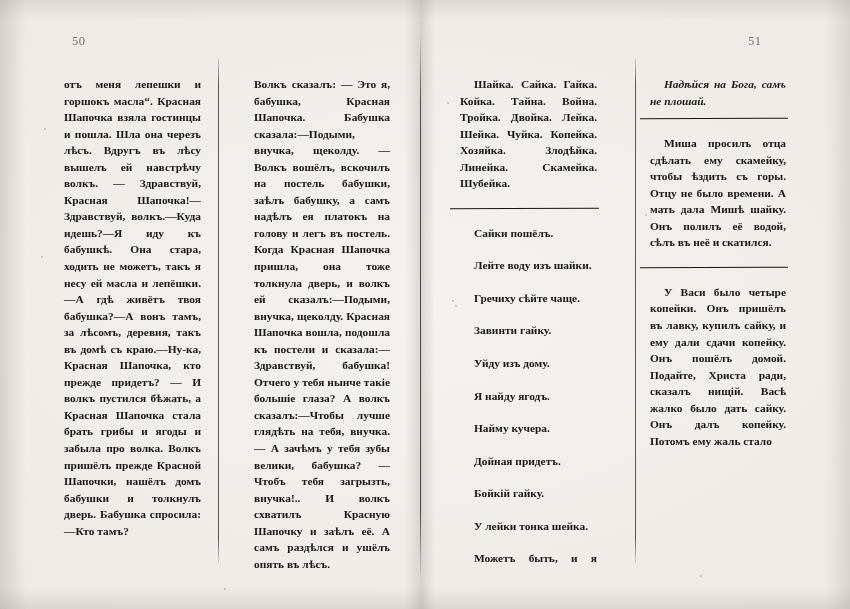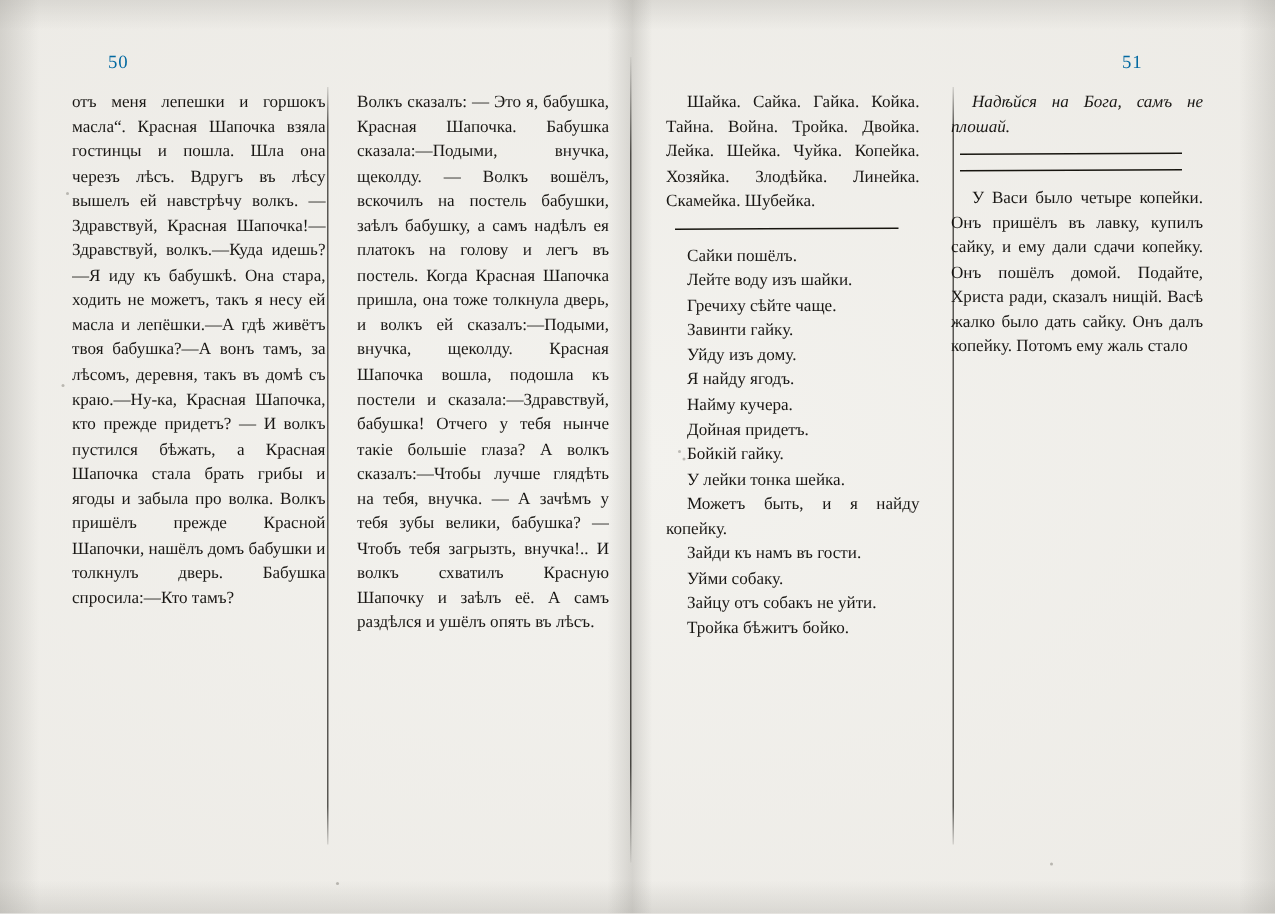--- a/index.html
+++ b/index.html
@@ -42,7 +42,7 @@
 
   .folio{
     position:absolute;top:34px;
-    font-size:12.5px;letter-spacing:.5px;color:#0369a1;
+    font-size:12.5px;letter-spacing:.5px;color:#737373;
     font-family:"Liberation Serif","DejaVu Serif",serif;
   }
   #folio-left{left:72px;}

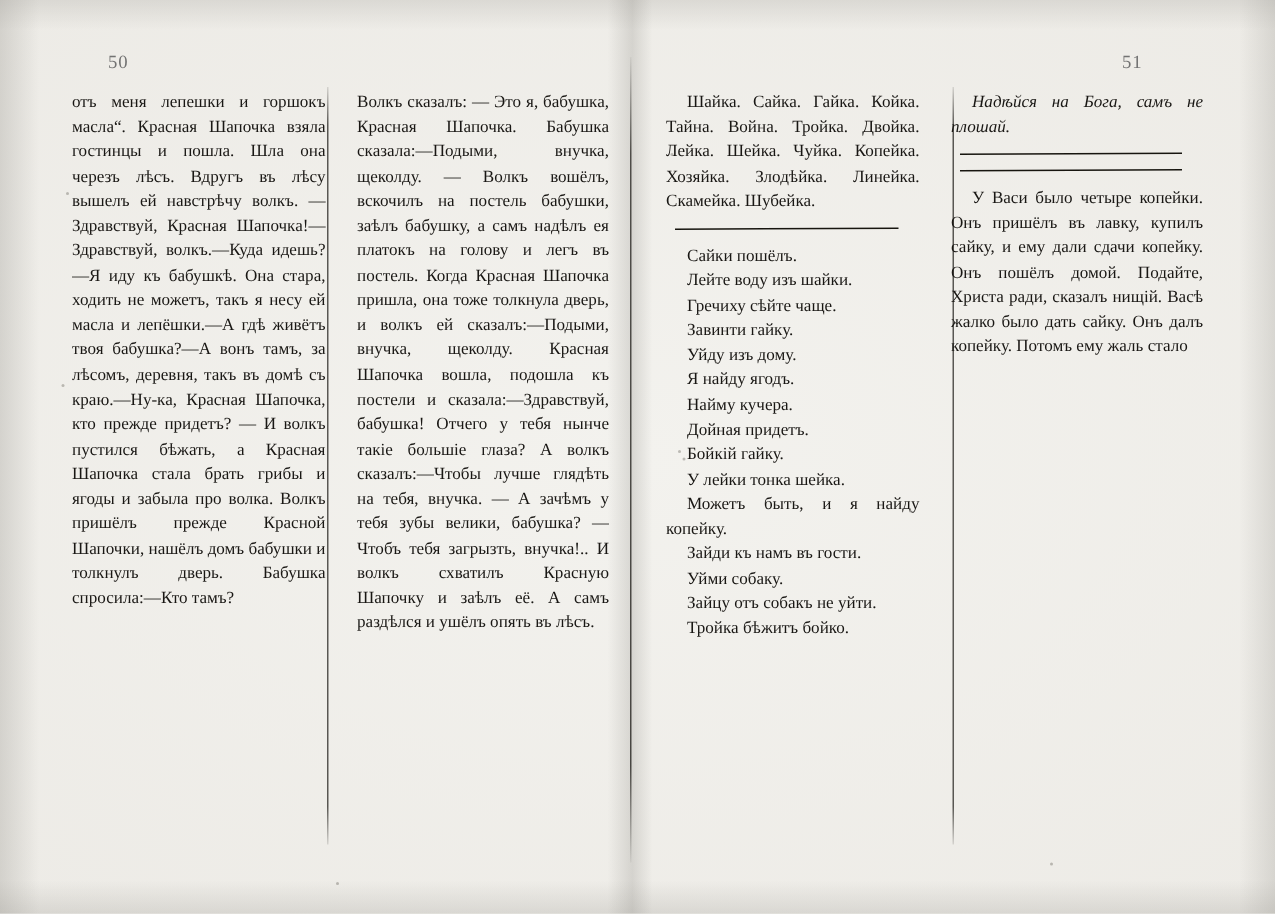--- a/index.html
+++ b/index.html
@@ -81,7 +81,7 @@
   #rule-left{left:218px;top:58px;bottom:46px;}
   #rule-right{left:635px;top:58px;bottom:46px;}
 
-  p{margin:0;text-indent:0;}
+  p{margin:16px;text-indent:0;font-weight:bold;}
   p.ind{text-indent:14px;}
   p.prov{
     font-style:italic;

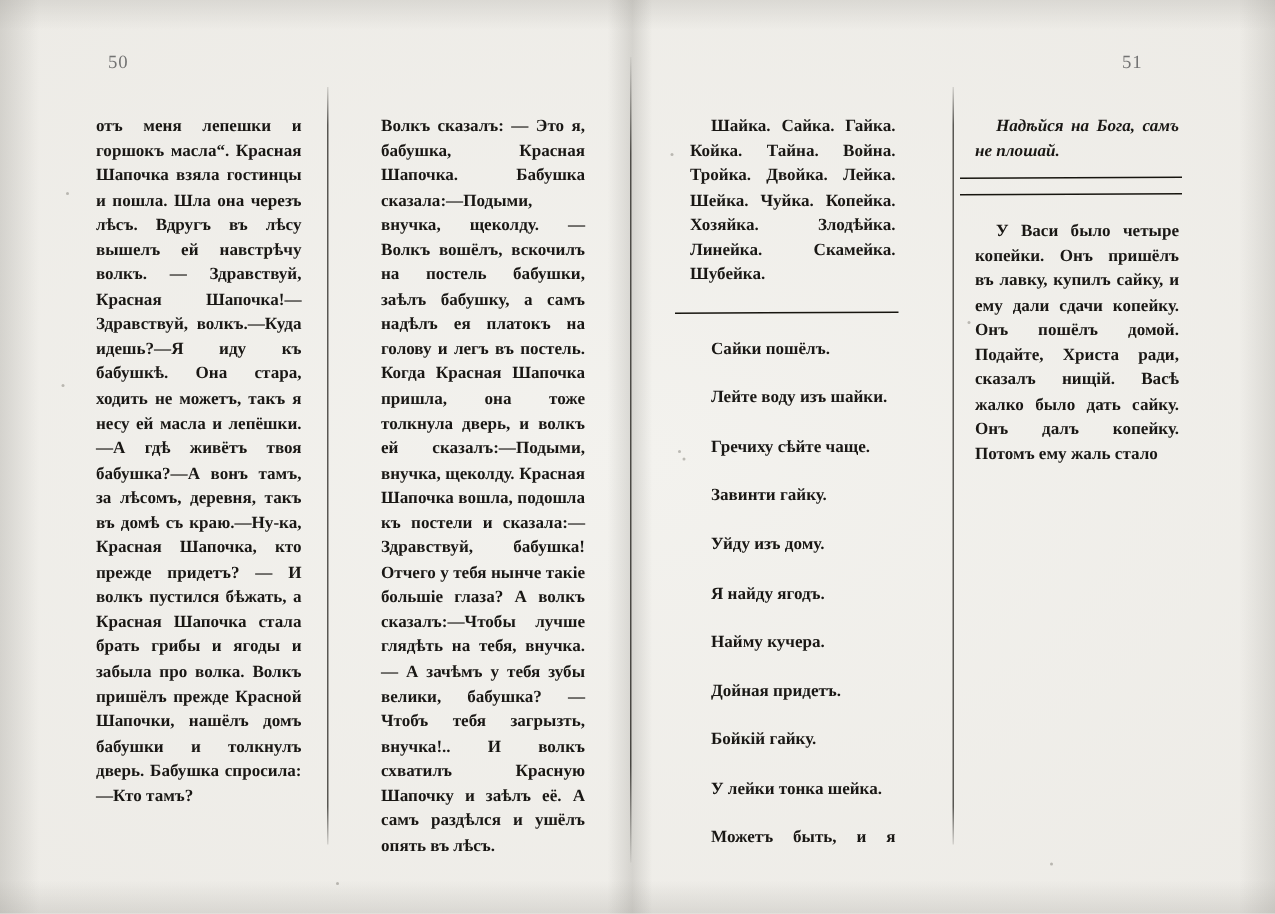--- a/index.html
+++ b/index.html
@@ -151,6 +151,7 @@
 
       <div class="hr"></div>
 
+      <p class="ind">Миша просилъ отца сдѣлать ему скамейку, чтобы ѣздить съ горы. Отцу не было времени. А мать дала Мишѣ шайку. Онъ полилъ её водой, сѣлъ въ неё и скатился.</p>
 
       <div class="hr"></div>
 

